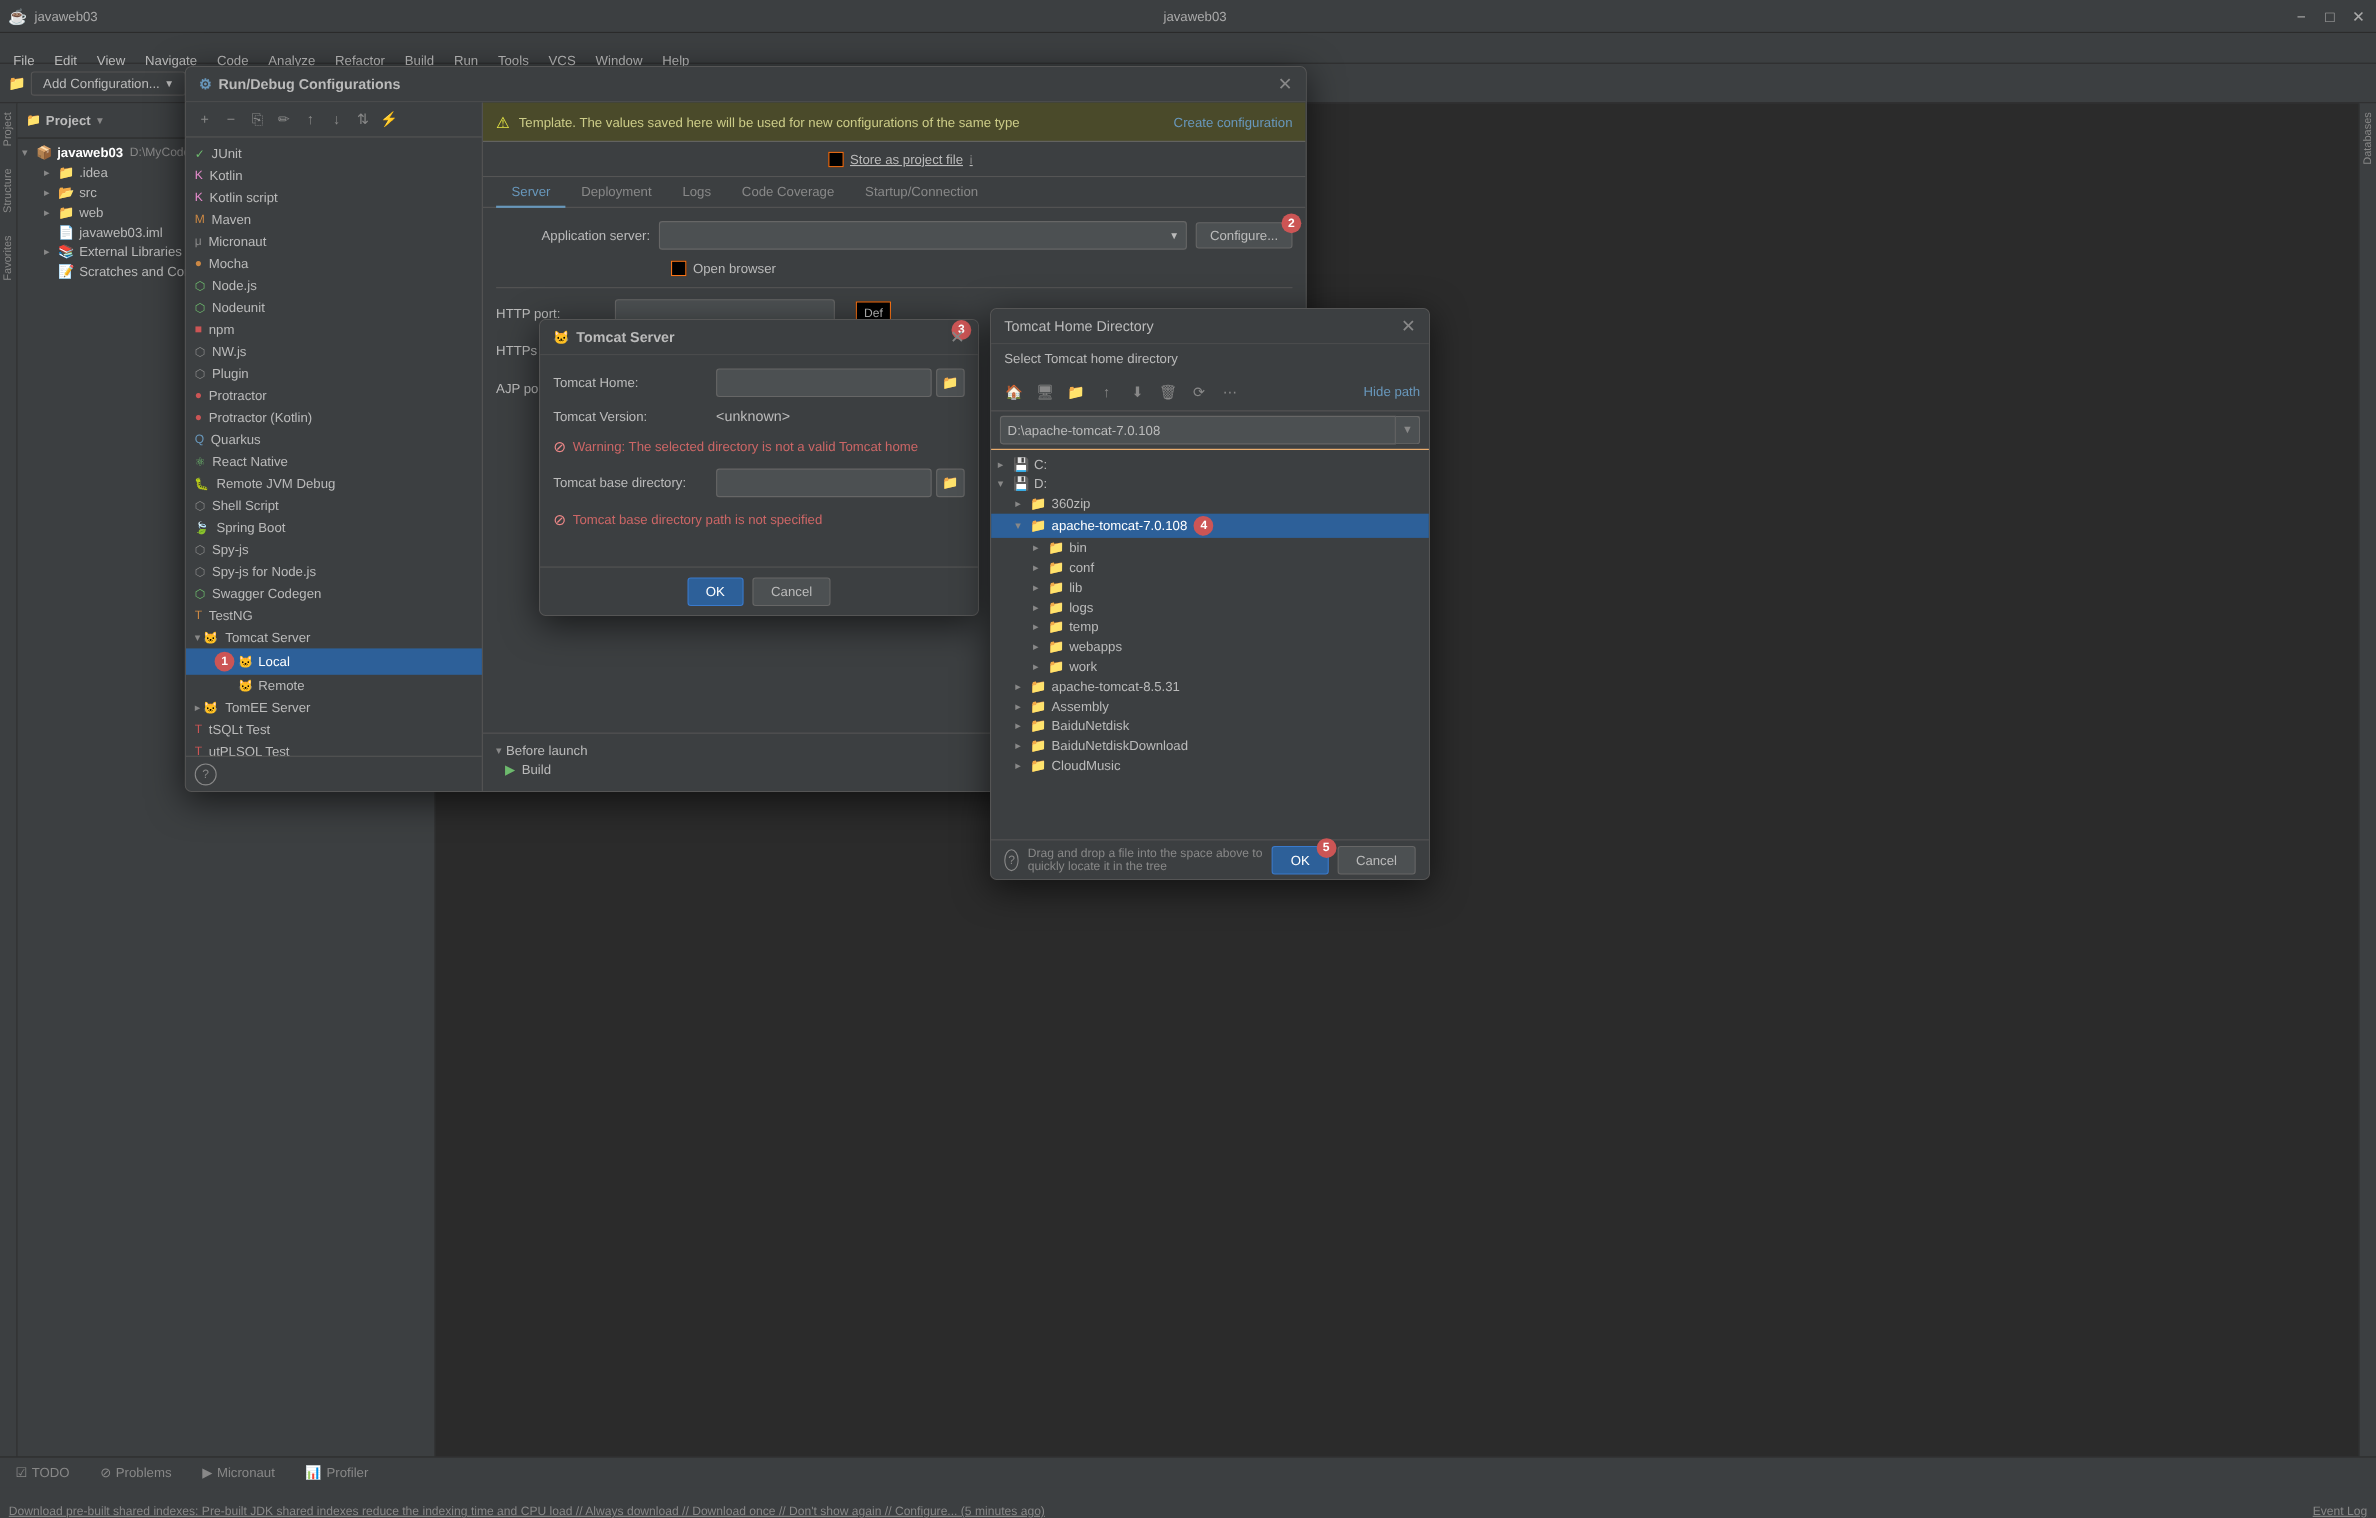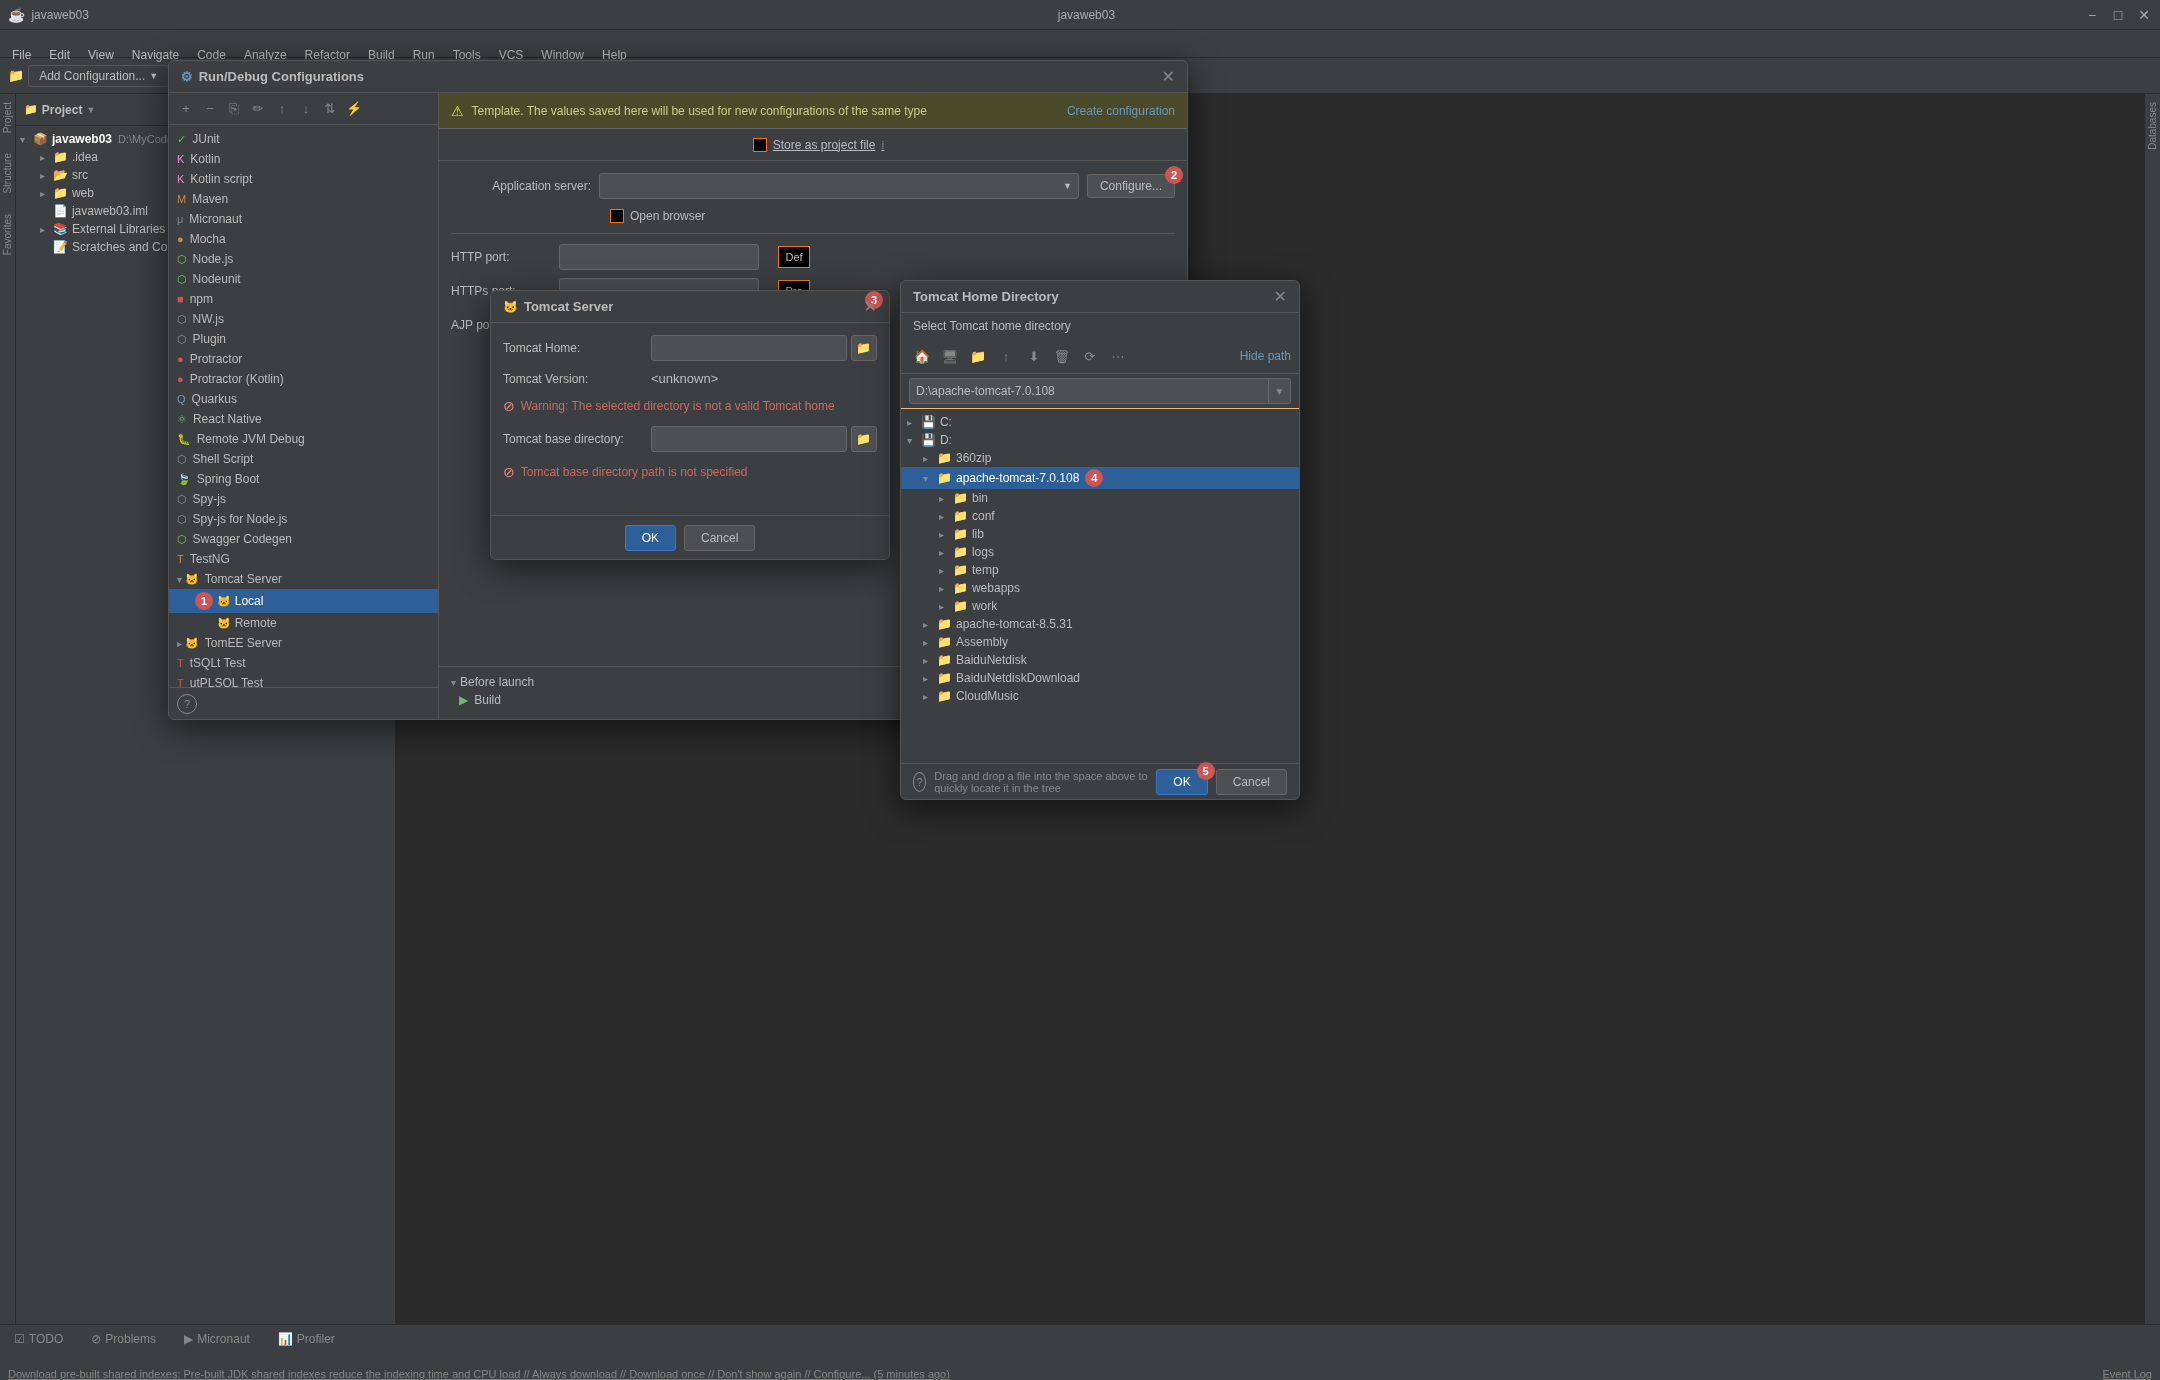--- a/index.html
+++ b/index.html
@@ -800,6 +800,13 @@
           </div>
         </div>
 
+        <div class="dialog-tabs">
+          <div class="dialog-tab active">Server</div>
+          <div class="dialog-tab">Deployment</div>
+          <div class="dialog-tab">Logs</div>
+          <div class="dialog-tab">Code Coverage</div>
+          <div class="dialog-tab">Startup/Connection</div>
+        </div>
 
         <div class="dialog-content">
           <div class="form-row">

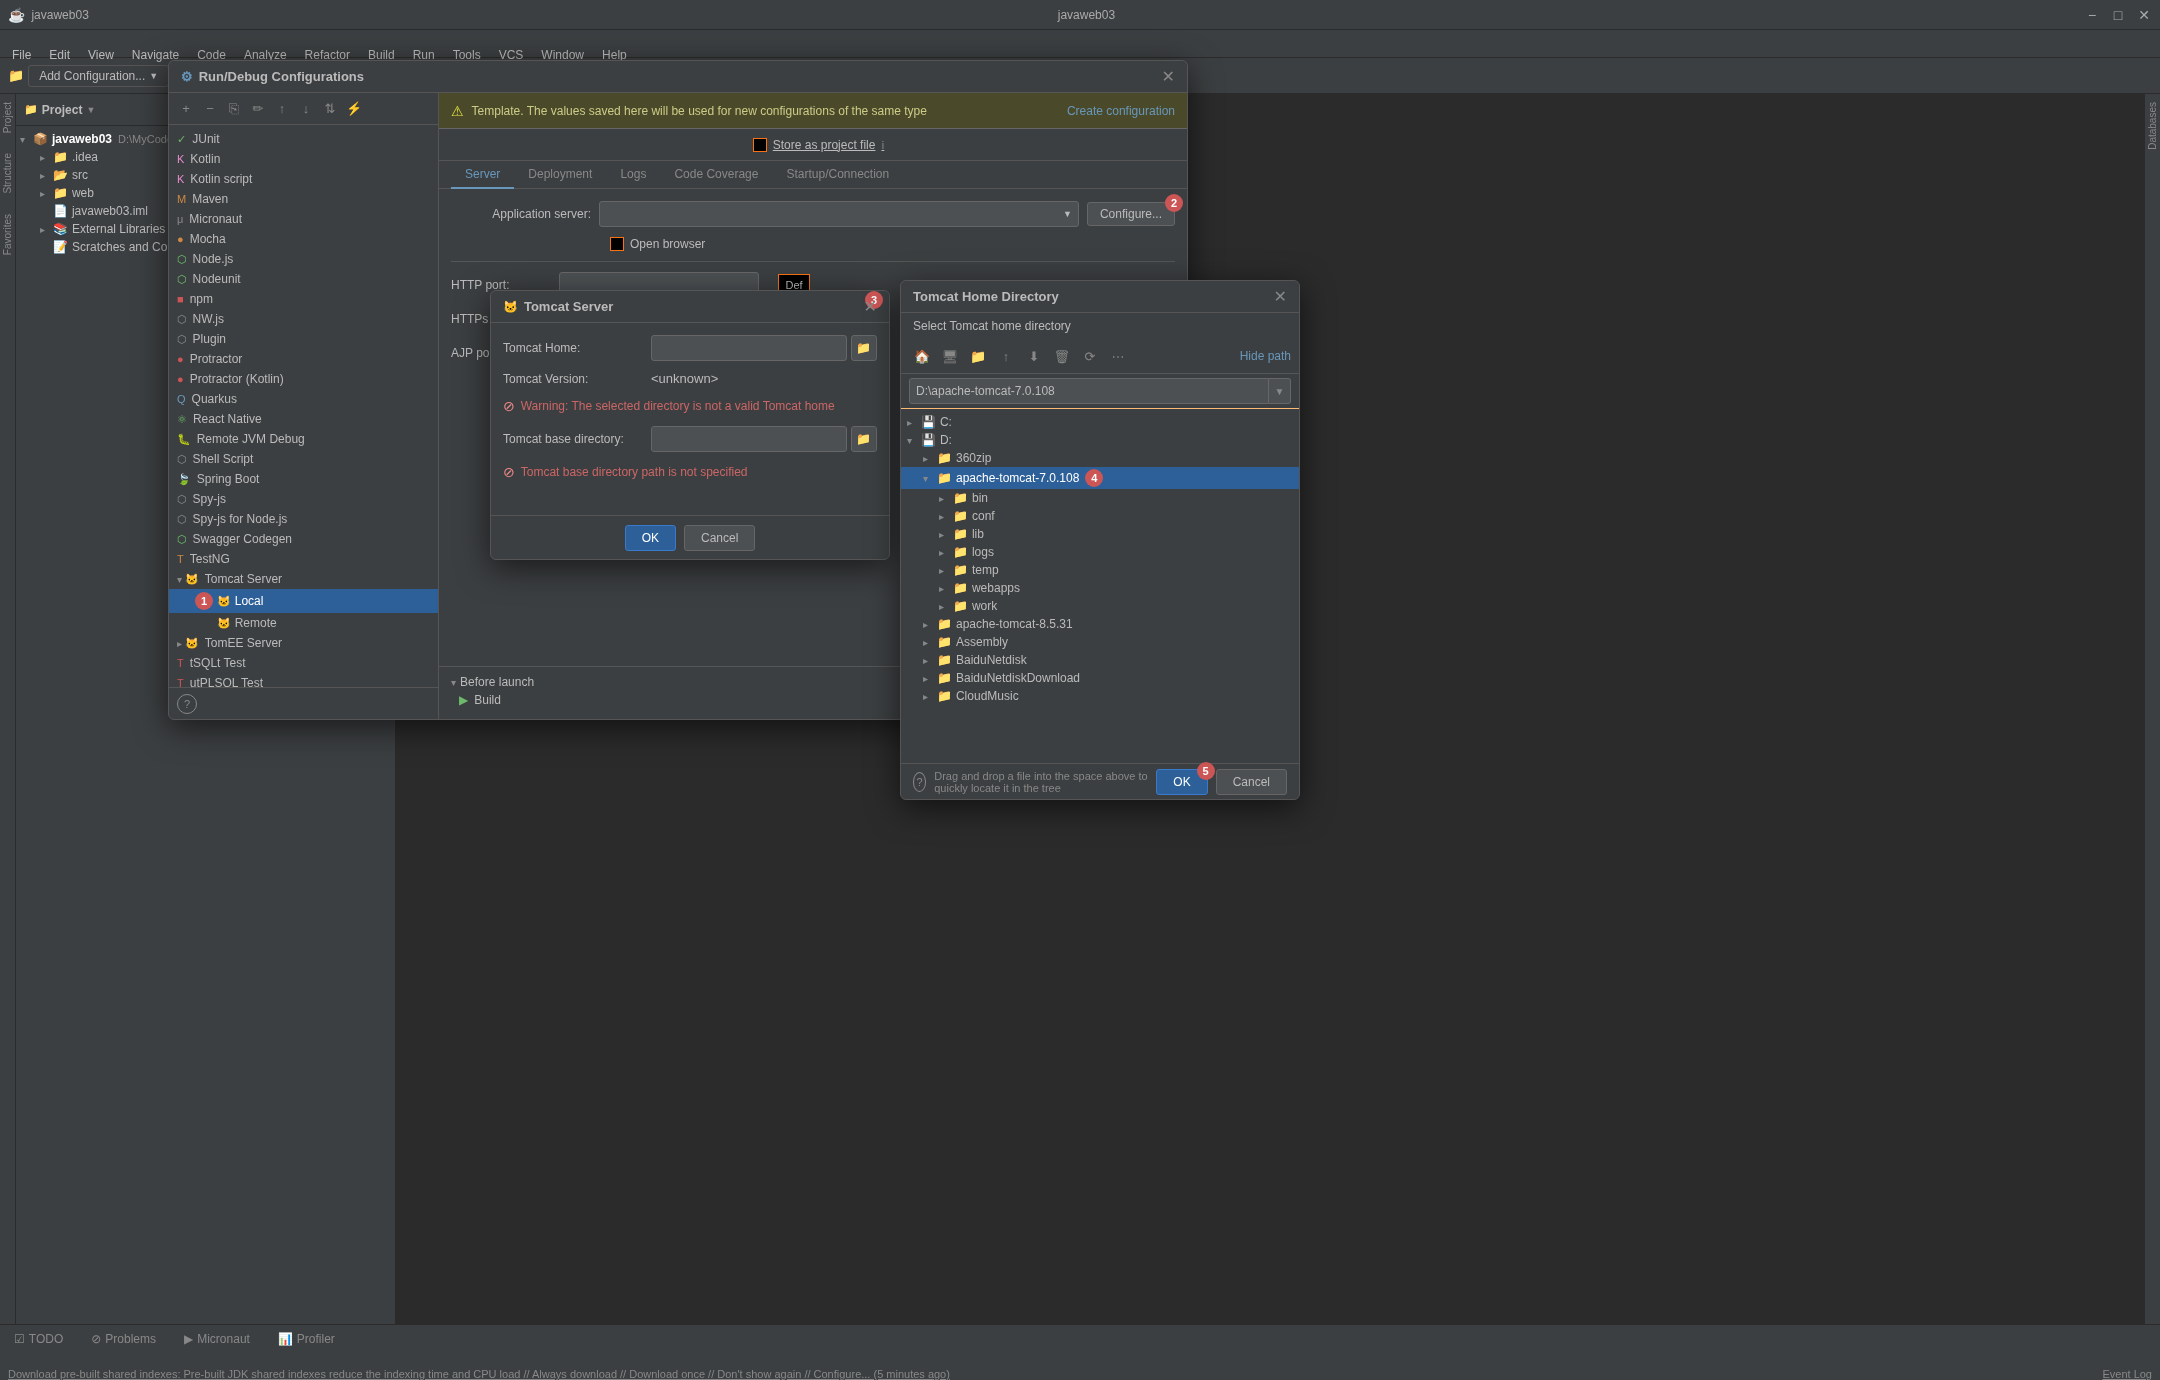--- a/index.html
+++ b/index.html
@@ -468,7 +468,7 @@
       justify-content: space-between;
       border-radius: 6px 6px 0 0;
     }
-    .tomcat-home-title { font-size: 13px; color: #bbbbbb; font-weight: bold; }
+    .tomcat-home-title { font-size: 13px; color: #bbbbbb; font-weight: normal; }
     .tomcat-home-subtitle { font-size: 12px; color: #bbbbbb; padding: 6px 12px; }
     .tomcat-home-toolbar {
       display: flex; align-items: center; gap: 2px;

